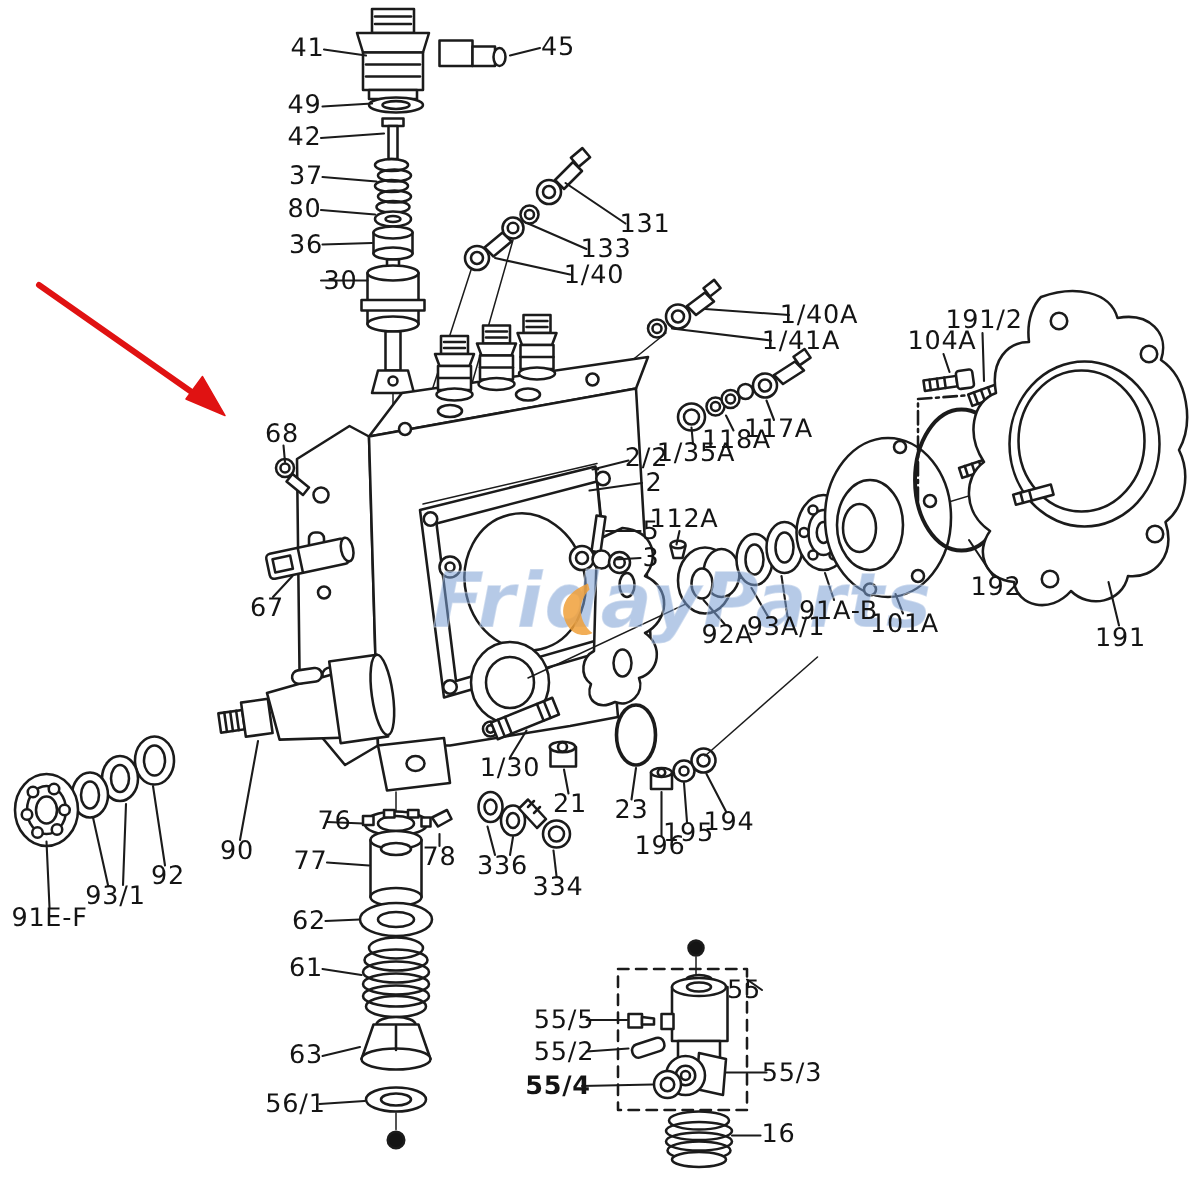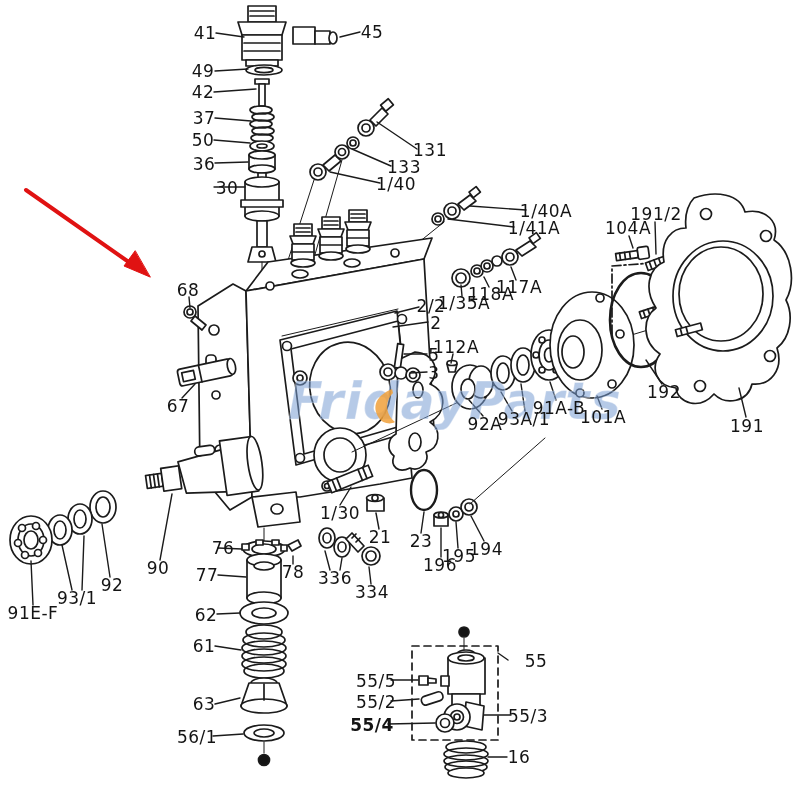--- a/index.html
+++ b/index.html
@@ -522,7 +522,7 @@
       <div class="part-label" style="left: 203px; top: 71px;">49</div>
       <div class="part-label" style="left: 203px; top: 92px;">42</div>
       <div class="part-label" style="left: 204px; top: 118px;">37</div>
-      <div class="part-label" style="left: 203px; top: 140px;">50</div>
+      <div class="part-label" style="left: 203px; top: 140px;">80</div>
       <div class="part-label" style="left: 204px; top: 164px;">36</div>
       <div class="part-label" style="left: 203px; top: 188px; margin-left: 24px;">30</div>
       <div class="part-label" style="left: 430px; top: 150px;">131</div>

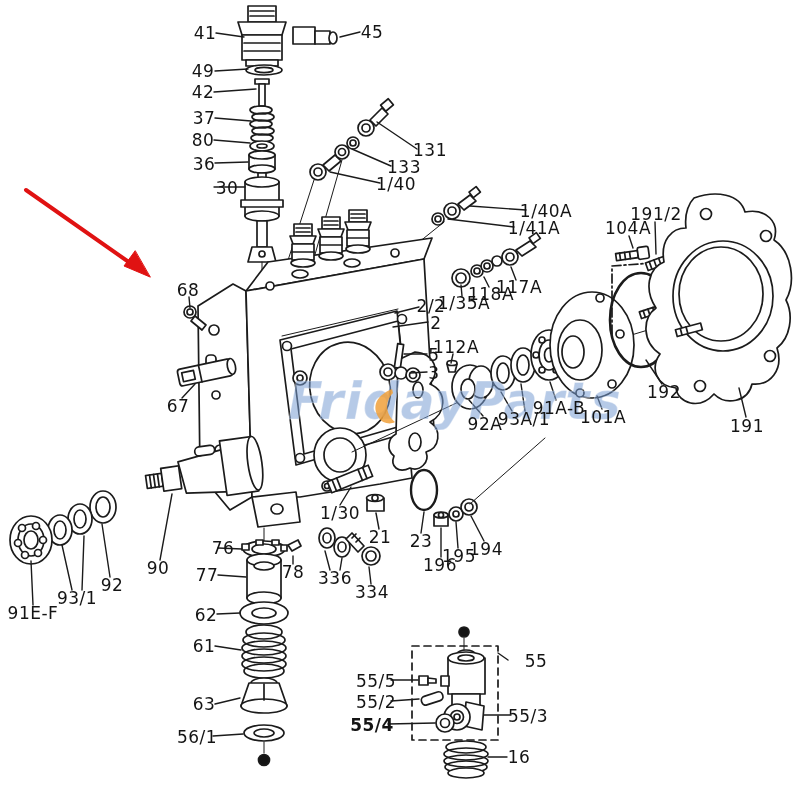--- a/index.html
+++ b/index.html
@@ -567,7 +567,7 @@
       <div class="part-label" style="left: 204px; top: 646px;">61</div>
       <div class="part-label" style="left: 204px; top: 704px;">63</div>
       <div class="part-label" style="left: 197px; top: 737px;">56/1</div>
-      <div class="part-label" style="left: 536px; top: 661px;">55</div>
+      <div class="part-label" style="left: 496px; top: 661px;">55</div>
       <div class="part-label" style="left: 376px; top: 681px;">55/5</div>
       <div class="part-label" style="left: 376px; top: 702px;">55/2</div>
       <div class="part-label" style="left: 372px; top: 725px; font-weight: bold;">55/4</div>

